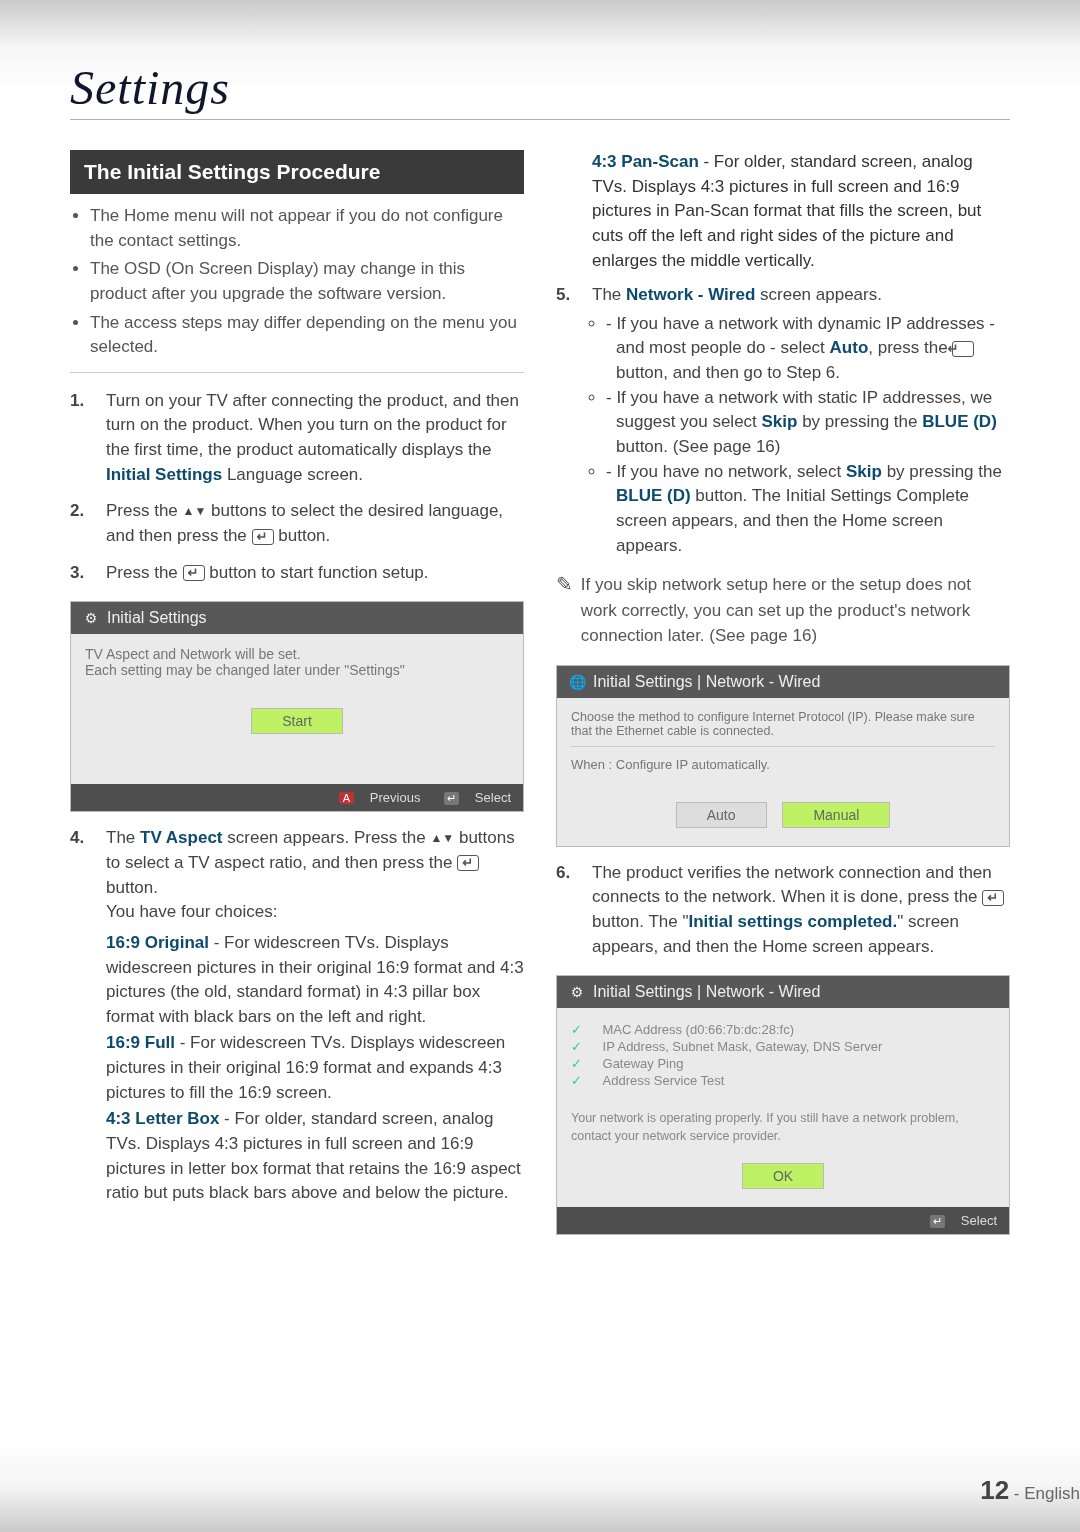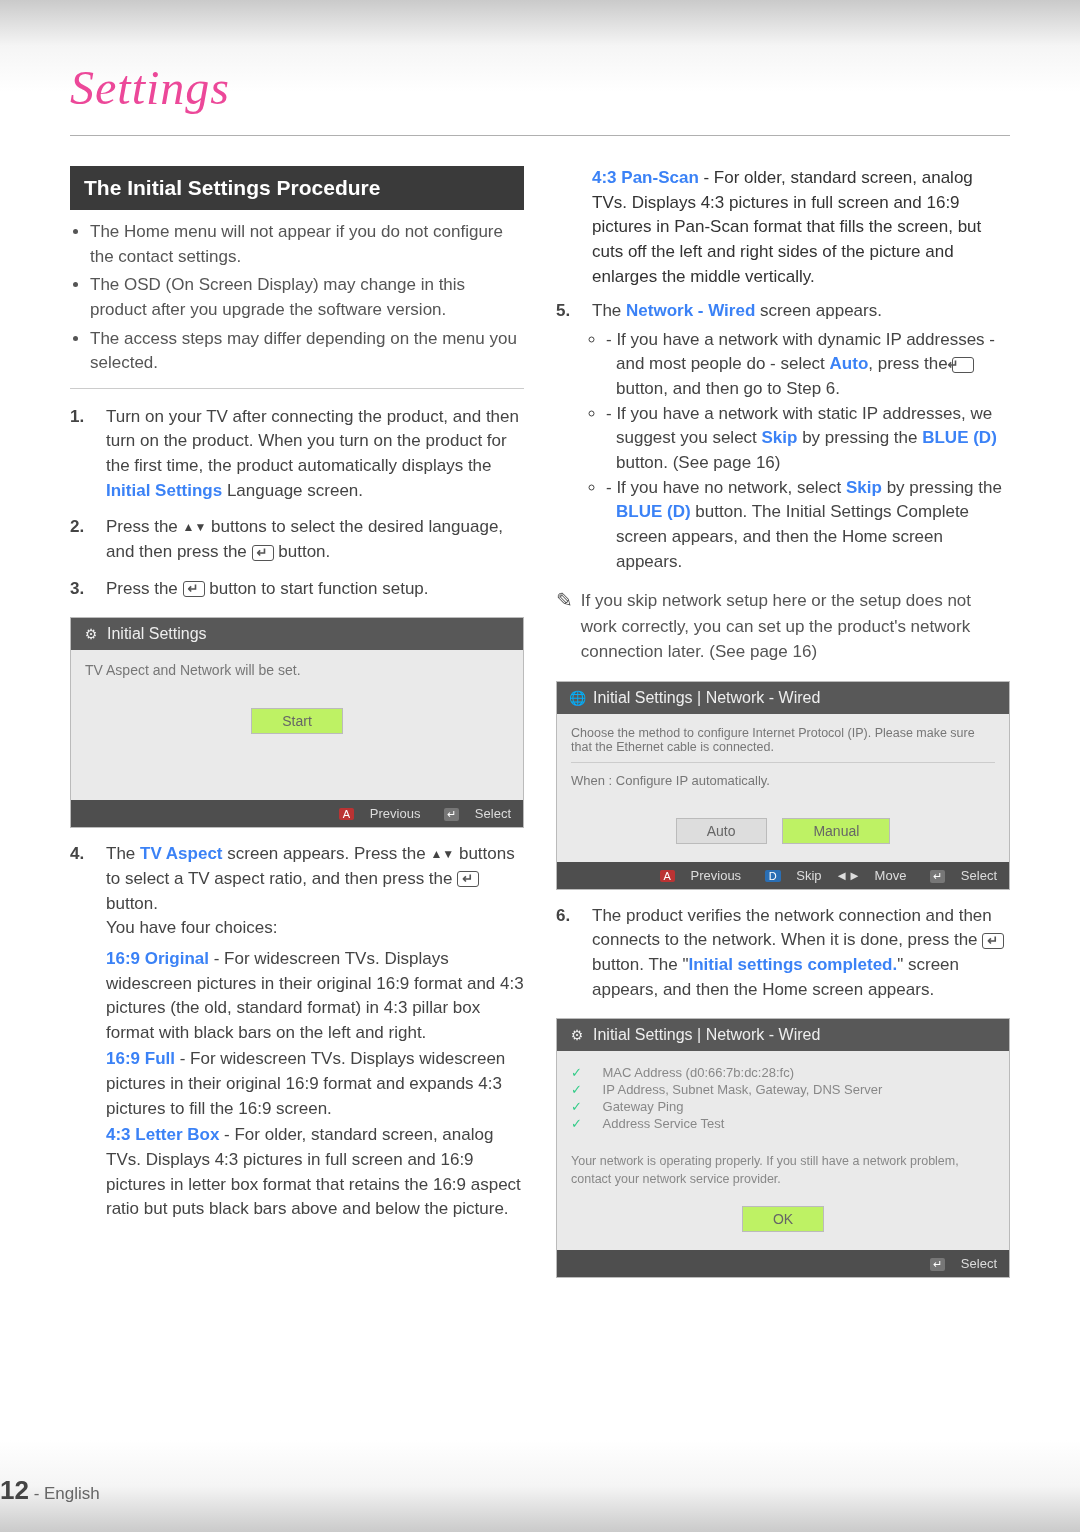--- a/index.html
+++ b/index.html
@@ -18,9 +18,9 @@
     font-family: Georgia, 'Times New Roman', serif;
     font-style: italic;
     font-size: 48px;
-    color: #ec4899;
+    color: #0f172a;
     border-bottom: 1px solid #b0b0b0;
-    padding-bottom: 20px;
+    padding-bottom: 4px;
     margin-bottom: 30px;
     letter-spacing: 1px;
   }

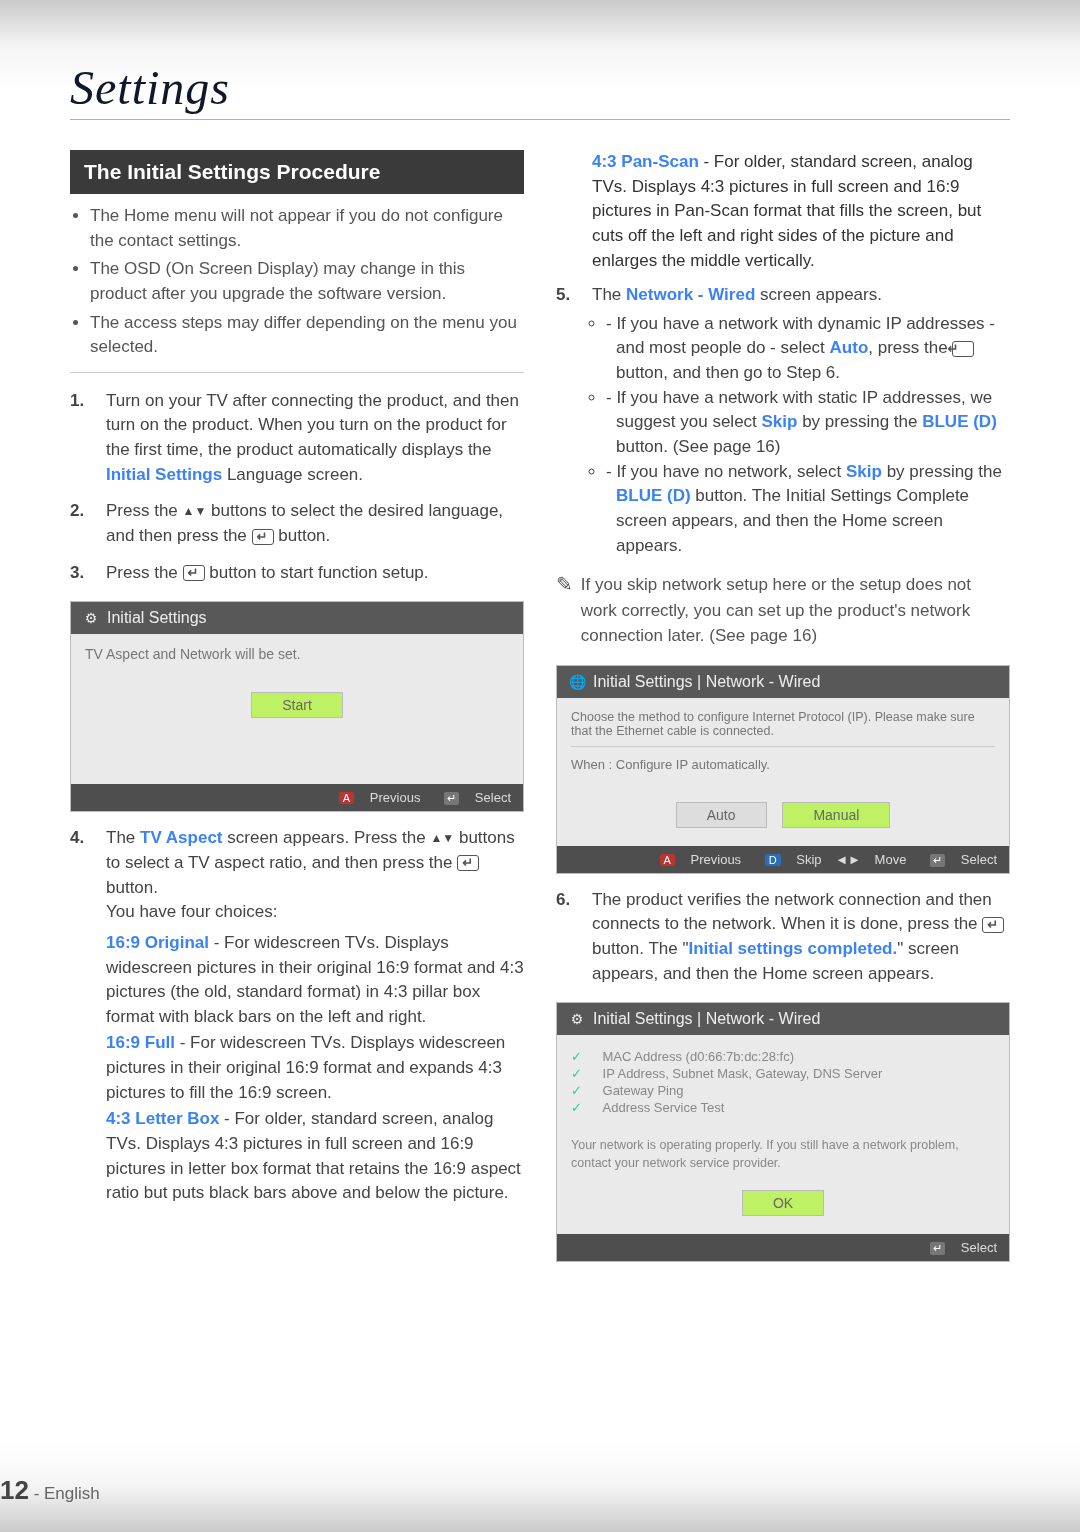--- a/index.html
+++ b/index.html
@@ -55,7 +55,7 @@
   .sub li::before { content: "- "; }
   .note { display: flex; gap: 8px; margin-top: 14px; font-size: 17px; color: #555; line-height: 1.5; }
   .note-icon { font-size: 20px; color: #555; line-height: 1.2; }
-  b { font-weight: bold; color: #3b82f6; }
+  b { font-weight: bold; color: #0c4a6e; }
 
   
   .panel {

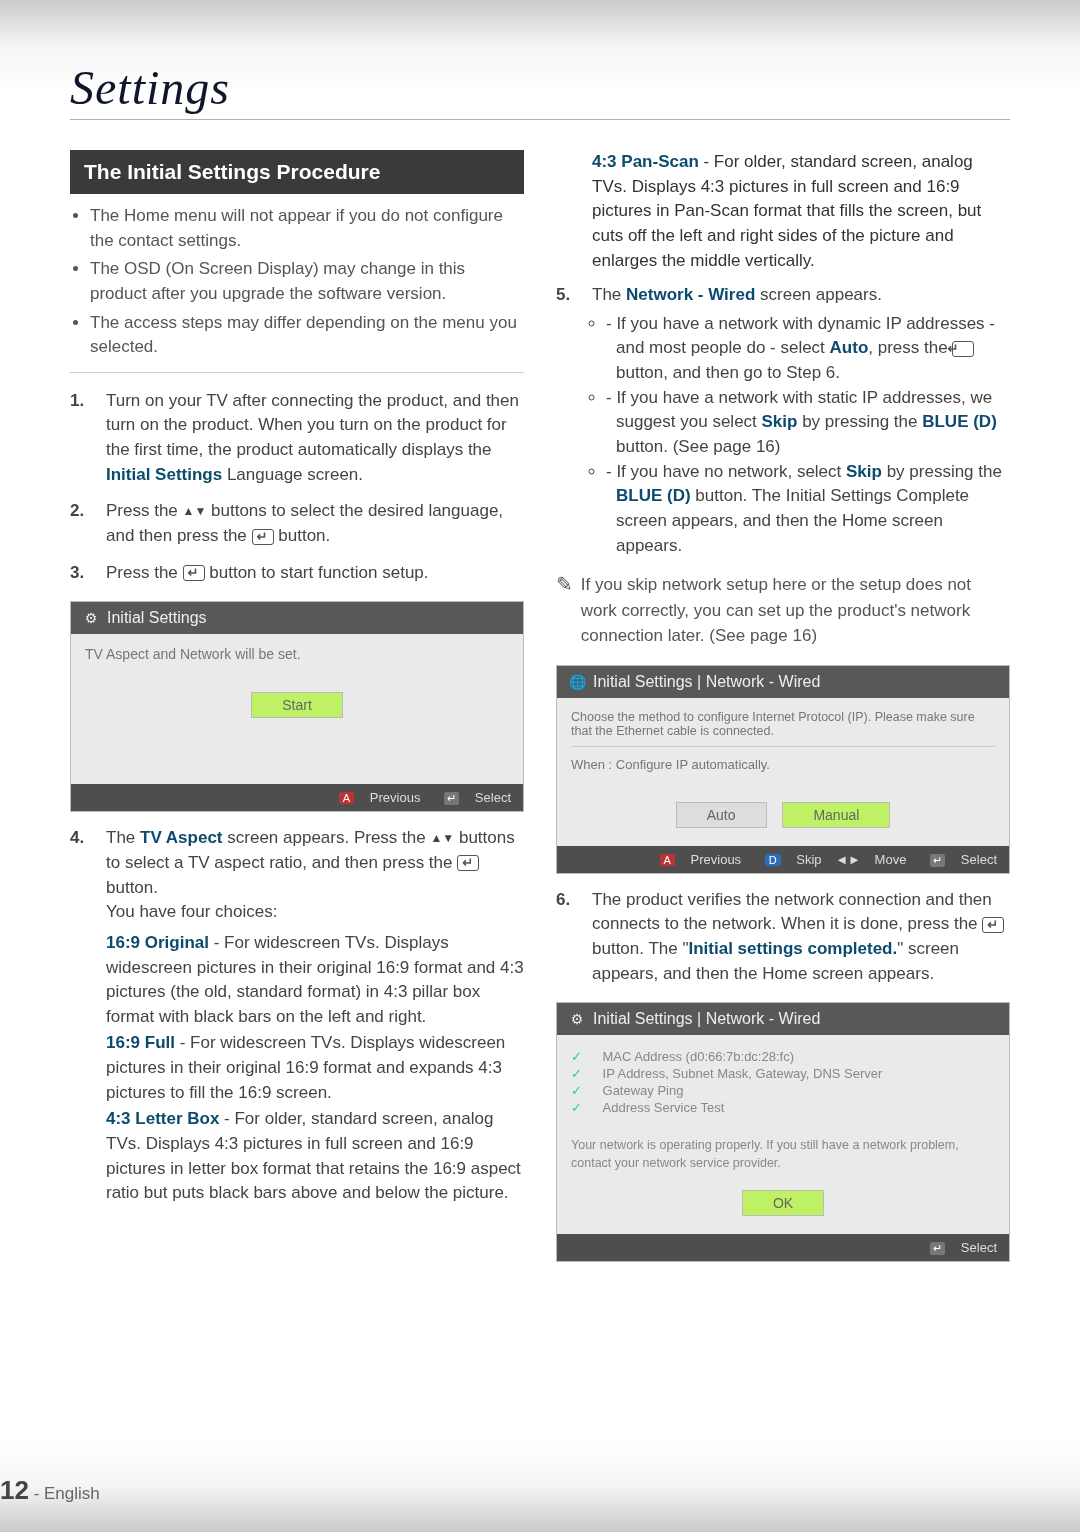--- a/index.html
+++ b/index.html
@@ -175,6 +175,7 @@
         </div>
         <div class="panel-body mid">
           <div>TV Aspect and Network will be set.</div>
+          <div>Each setting may be changed later under "Settings"</div>
           <div class="btn-row">
             <span class="btn">Start</span>
           </div>

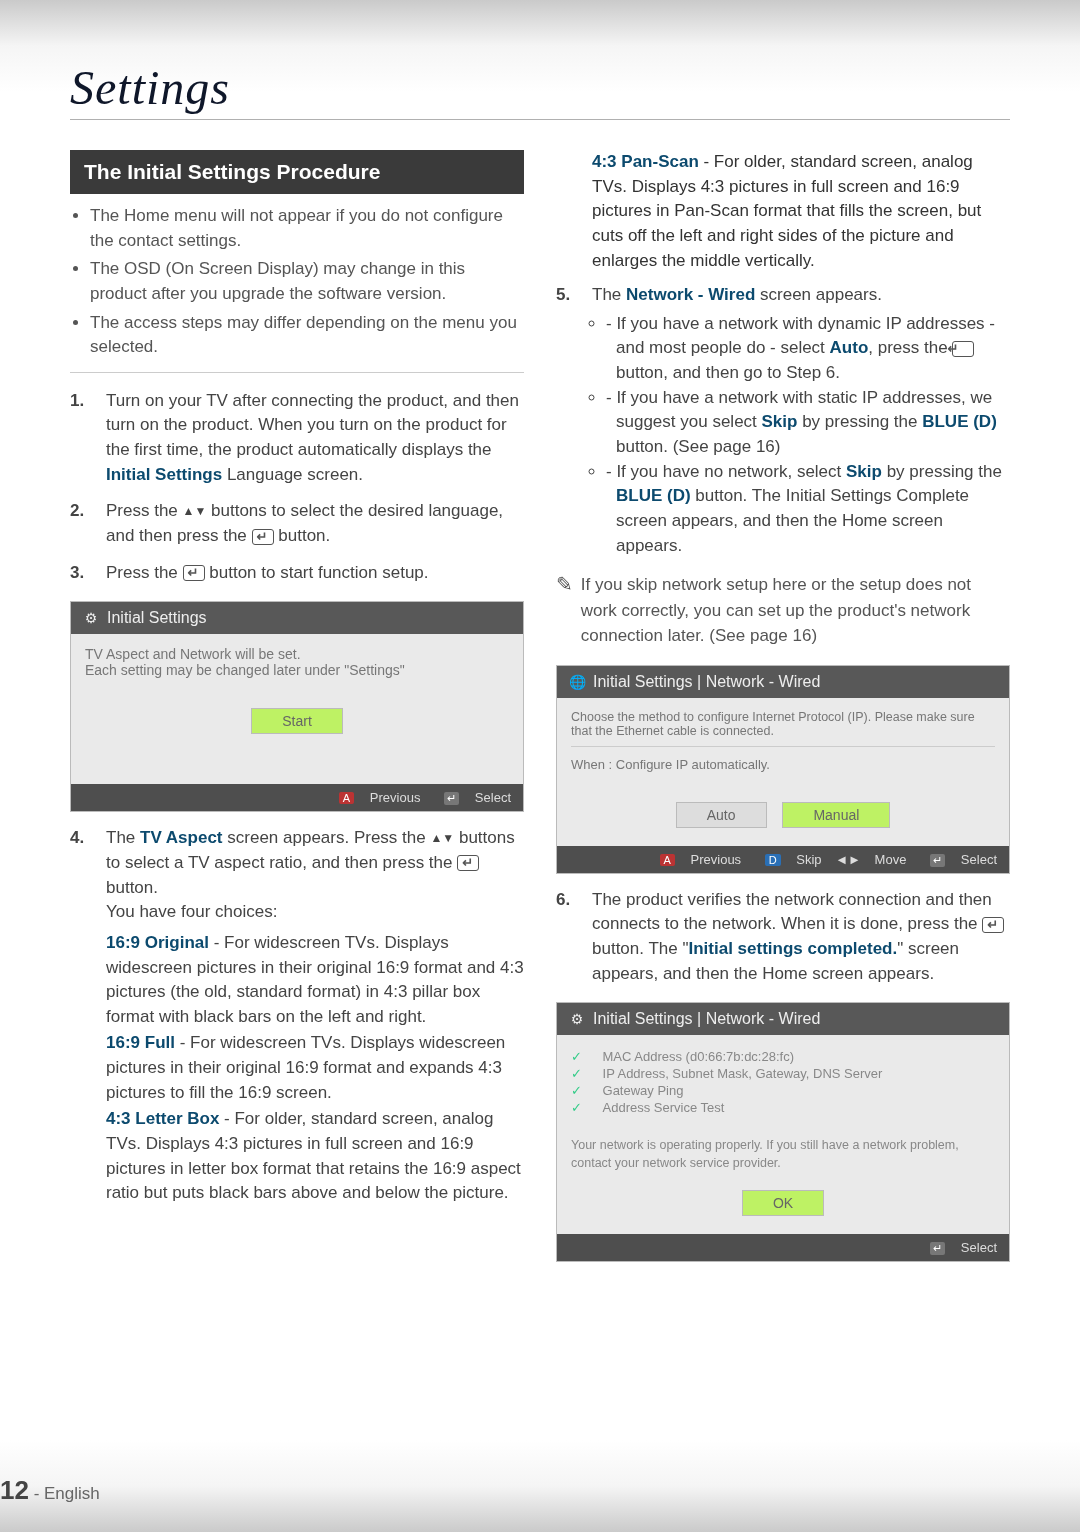--- a/index.html
+++ b/index.html
@@ -240,12 +240,6 @@
             <span class="btn">Manual</span>
           </div>
         </div>
-        <div class="panel-foot">
-          <span><span class="kA">A</span> <span>Previous</span></span>
-          <span><span class="kD">D</span> <span>Skip</span></span>
-          <span>◄► <span>Move</span></span>
-          <span><span class="kE">↵</span> <span>Select</span></span>
-        </div>
       </div>
 
       <ol class="steps">

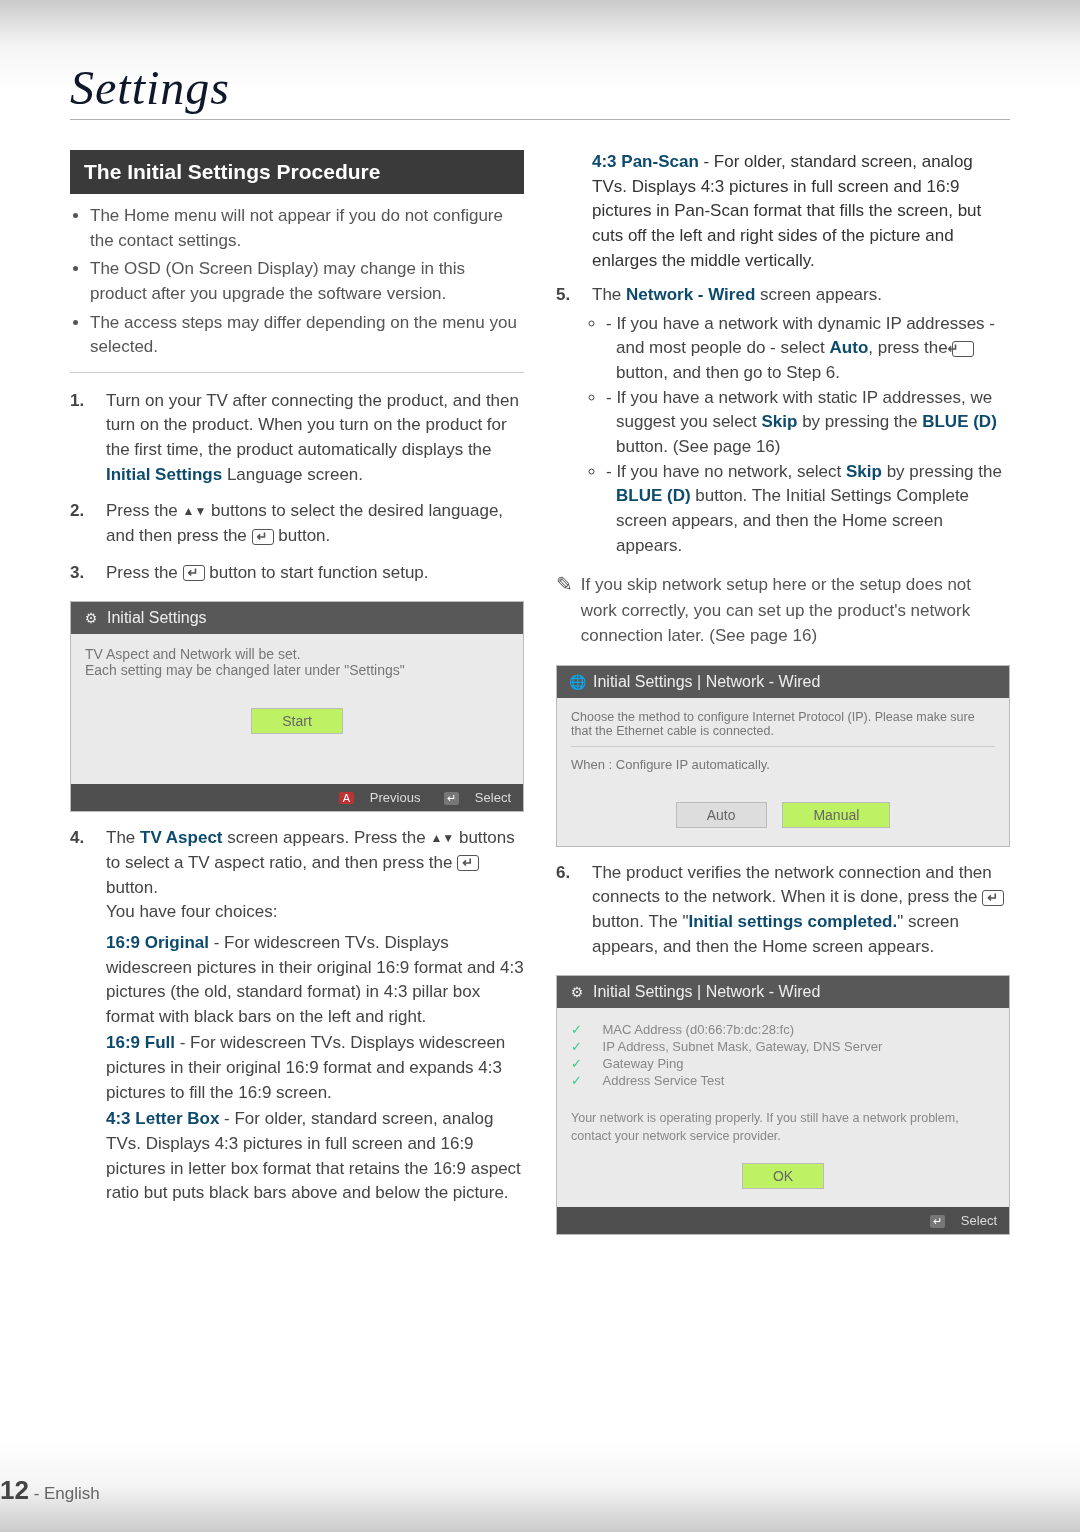--- a/index.html
+++ b/index.html
@@ -121,8 +121,8 @@
   .pagefoot {
     position: absolute;
     bottom: 26px;
-    left: 0; right: 12px;
-    text-align: left;
+    left: 0; right: 0;
+    text-align: right;
     font-size: 17px;
     color: #666;
   }

